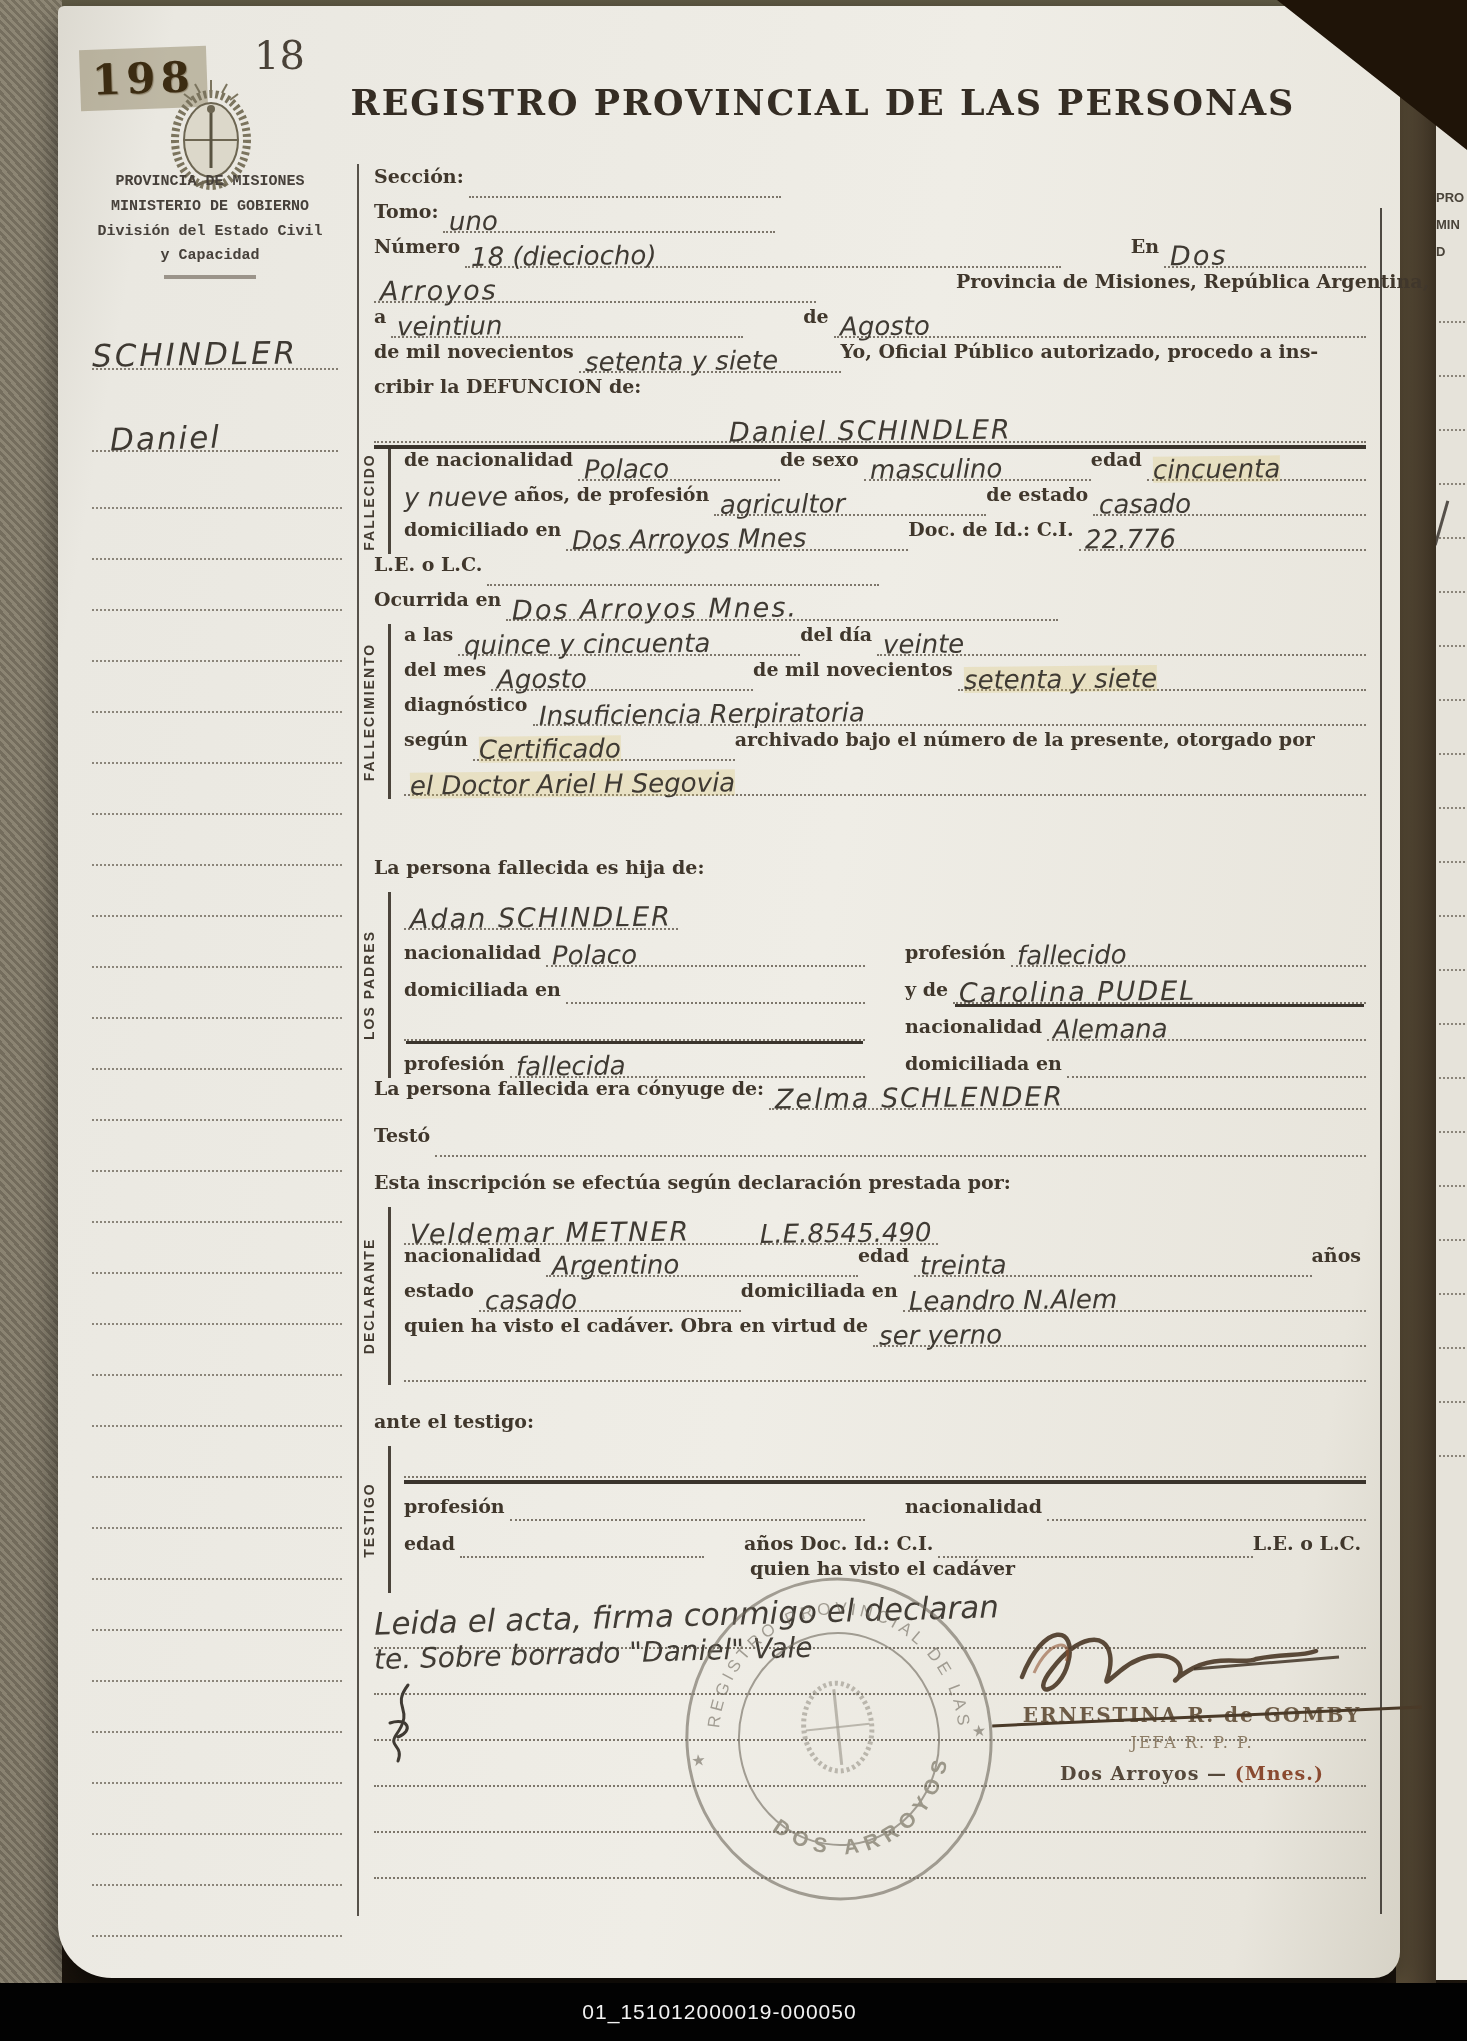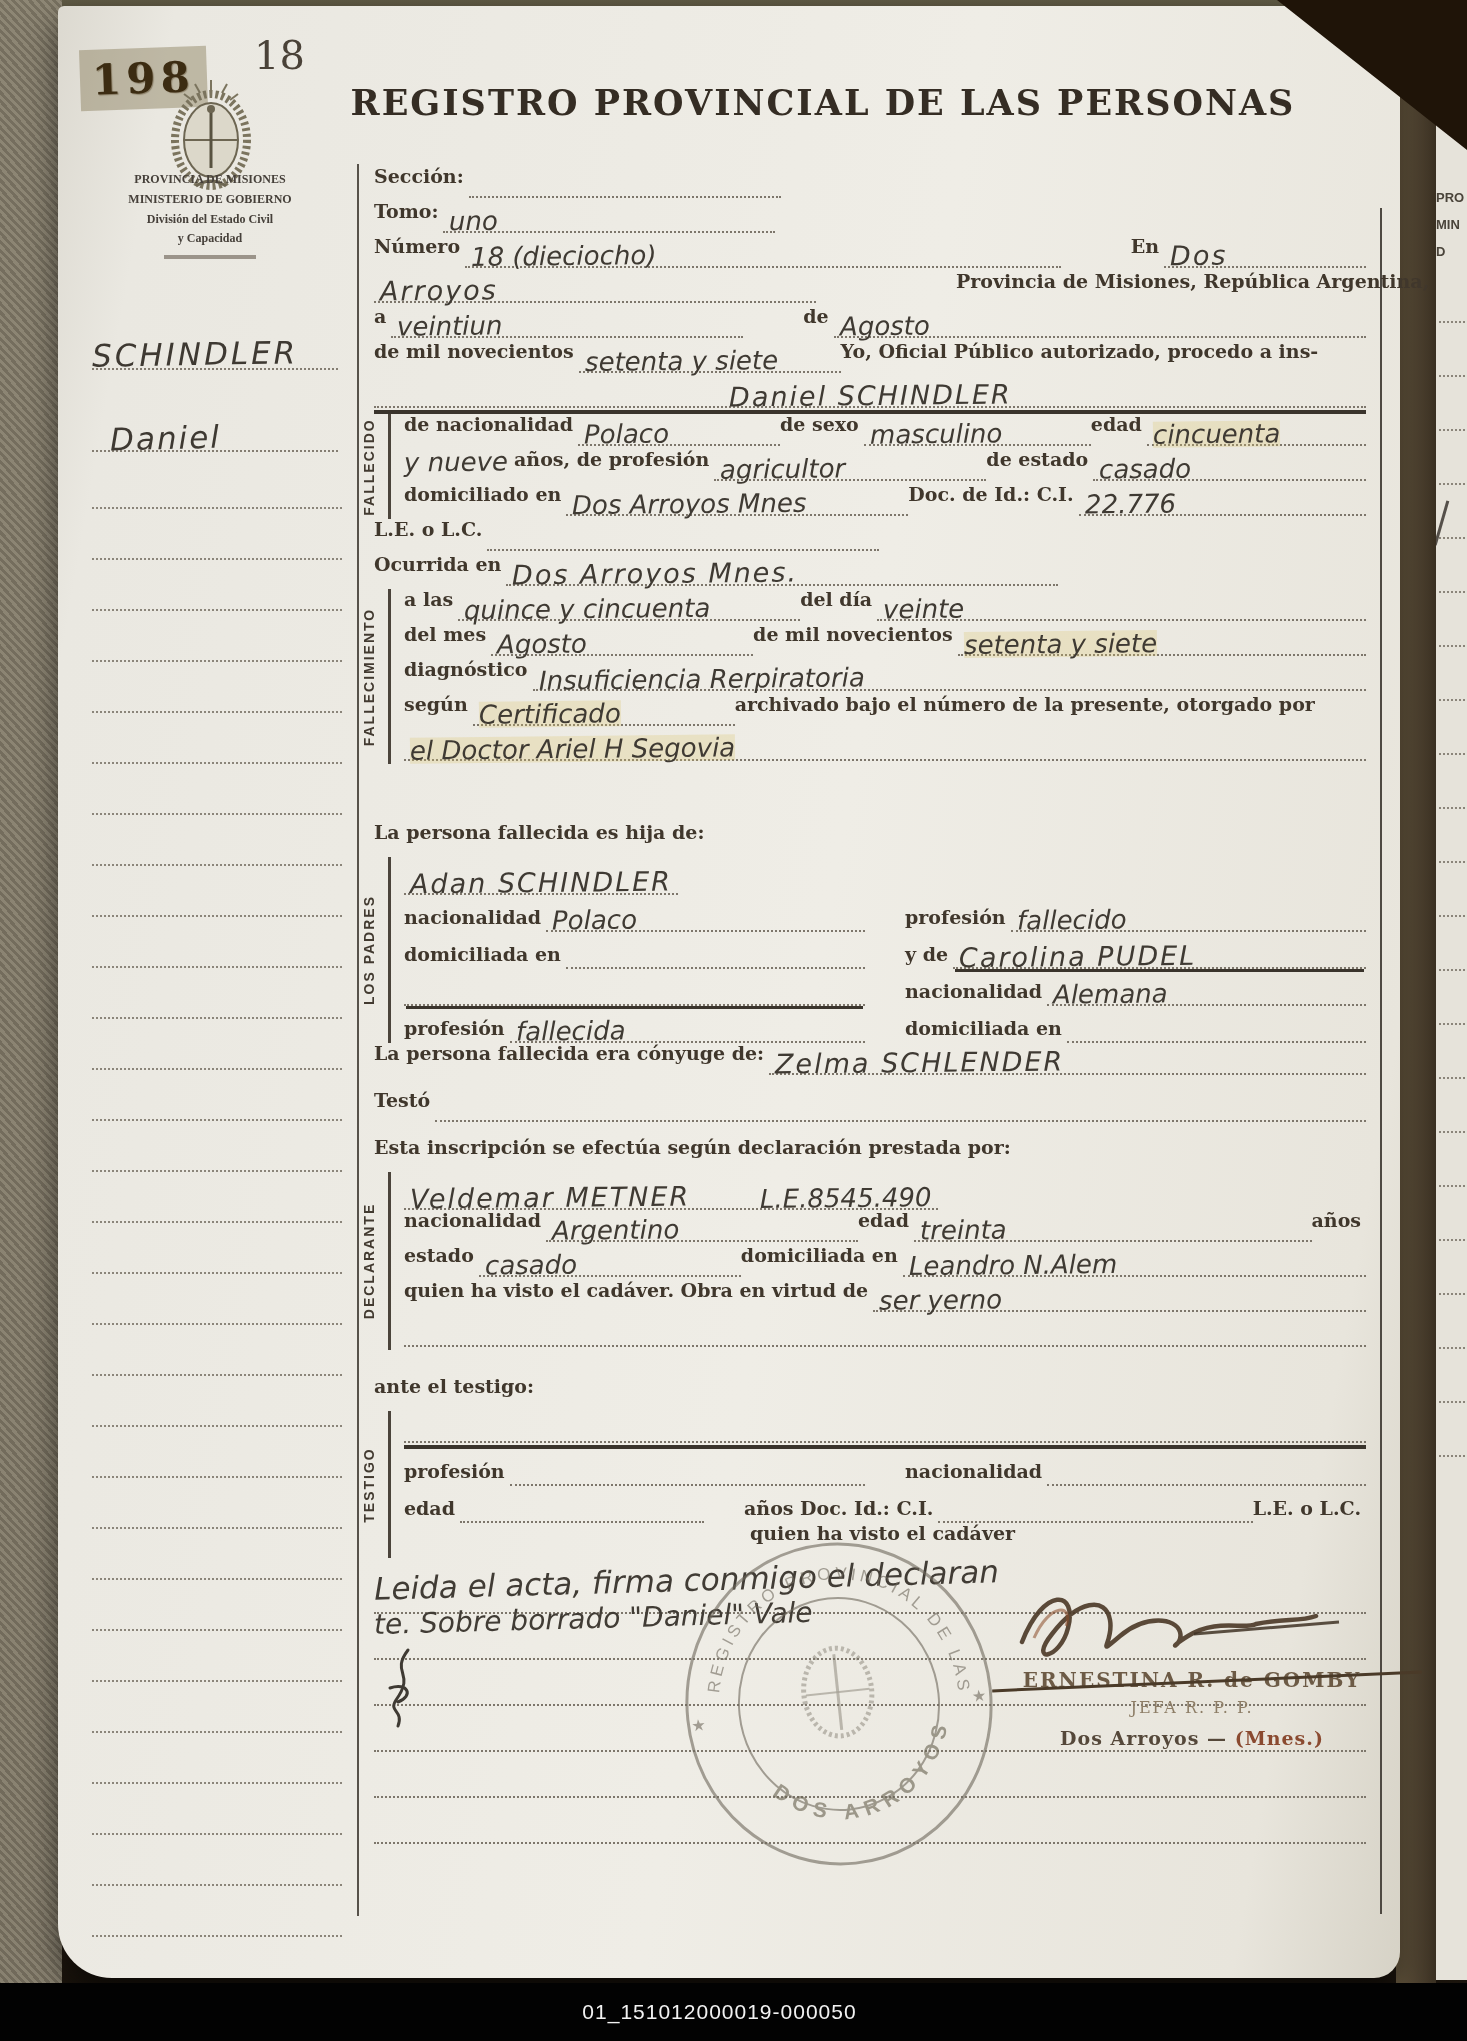--- a/index.html
+++ b/index.html
@@ -34,7 +34,7 @@
     font-family:"DejaVu Serif",serif;font-weight:bold;font-size:35px;letter-spacing:2px;color:#352d24;}
   
   .sb-org{position:absolute;left:26px;top:164px;width:252px;text-align:center;
-    font-family:Liberation Serif, serif;font-weight:bold;font-size:12px;color:#46403a;line-height:1.65;}
+    font-family:Liberation Mono, monospace;font-weight:bold;font-size:15px;color:#46403a;line-height:1.65;}
   .sb-org .underline{width:92px;height:4px;background:#9b948a;margin:6px auto 0;}
   .sb-names{position:absolute;left:34px;top:282px;width:246px;}
   .sb-names .nrow{height:80px;border-bottom:2px dotted #847d72;display:flex;align-items:flex-end;}

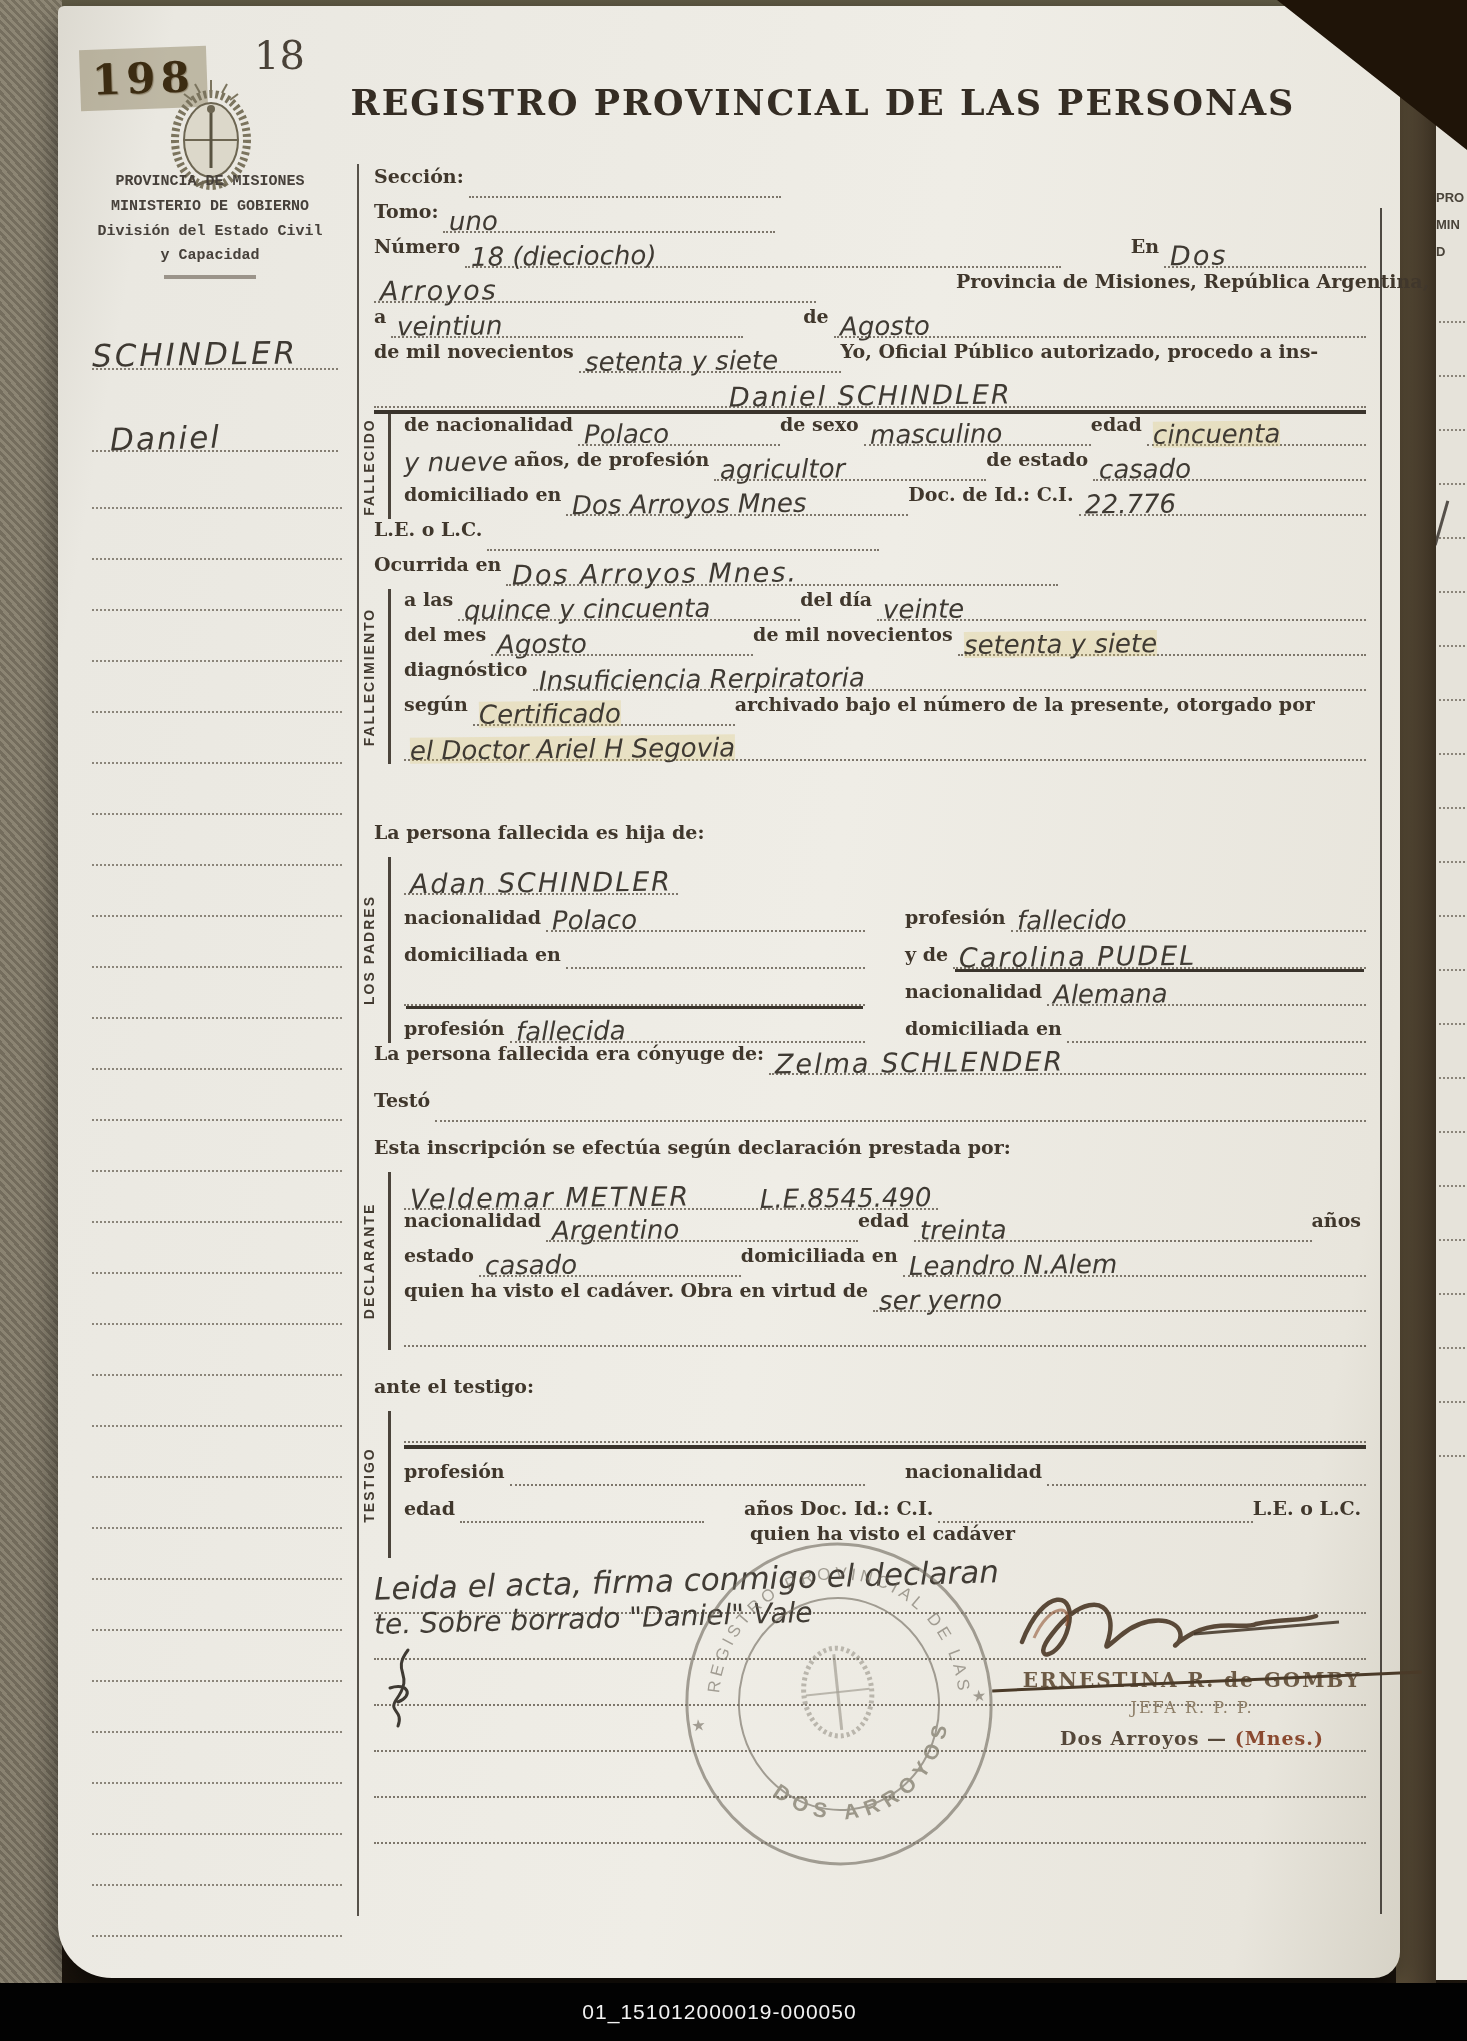--- a/index.html
+++ b/index.html
@@ -242,6 +242,9 @@
           </span>
           <span class="lbl">Yo, Oficial Público autorizado, procedo a ins-</span>
         </div>
+      <div class="row">
+          <span class="lbl">cribir la DEFUNCION de:</span>
+        </div>
       <div class="row tall" style="flex-direction:column;align-items:stretch">
         <span class="fill center">
             <span class="hw hw-caps">Daniel SCHINDLER</span>

